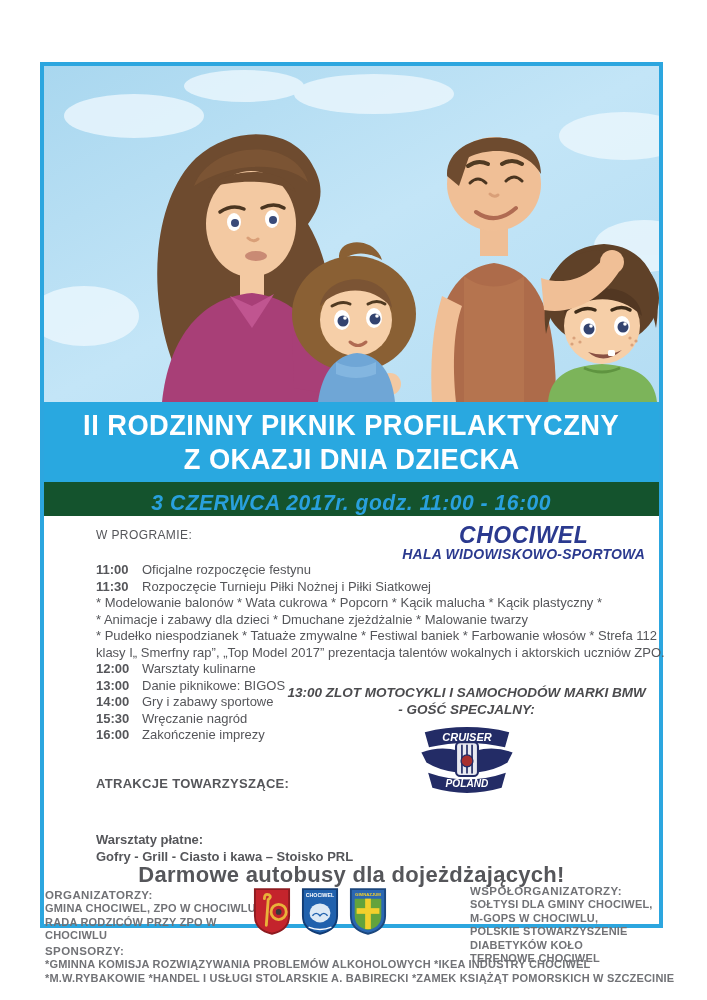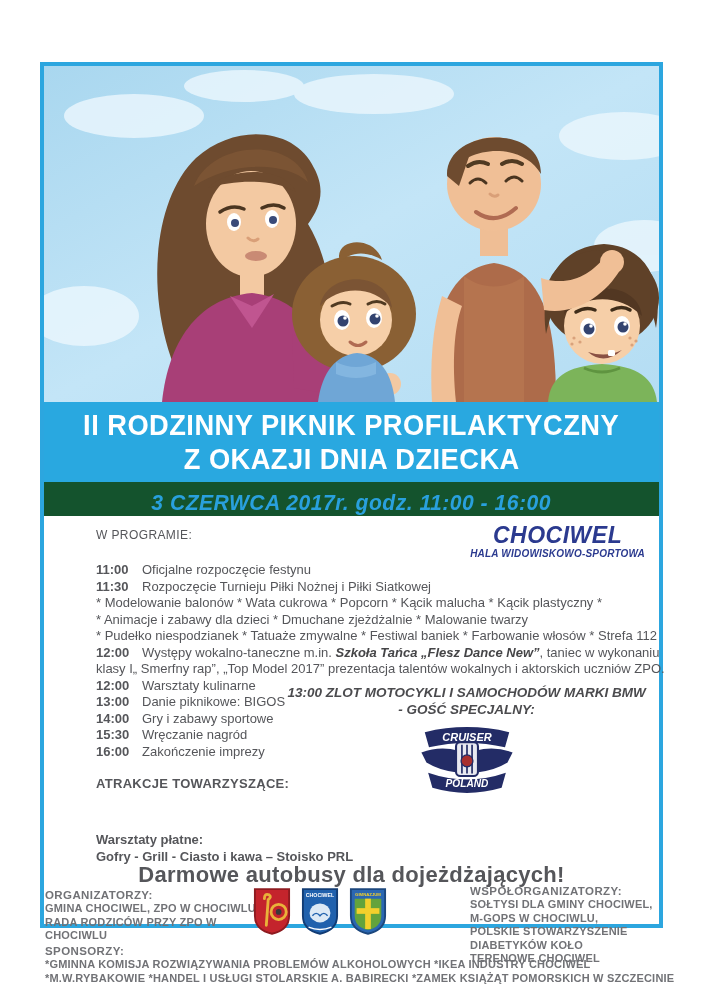--- a/index.html
+++ b/index.html
@@ -36,7 +36,7 @@
   .program-heading{position:absolute;left:52px;top:12px;font-size:12px;letter-spacing:.4px;color:#55565a;}
   .venue{position:absolute;right:14px;top:8px;text-align:center;color:#2b3a8f;font-style:italic;font-weight:700;}
   .venue-city{font-size:23px;letter-spacing:.5px;line-height:22px;}
-  .venue-hall{font-size:10px;letter-spacing:.2px;line-height:16px;}
+  .venue-hall{font-size:14px;letter-spacing:.2px;line-height:16px;}
   .program-list{position:absolute;left:52px;top:46px;width:550px;}
   .prog-row{line-height:16.5px;white-space:nowrap;color:#55565a;}
   .prog-row .time{display:inline-block;width:46px;font-weight:700;}

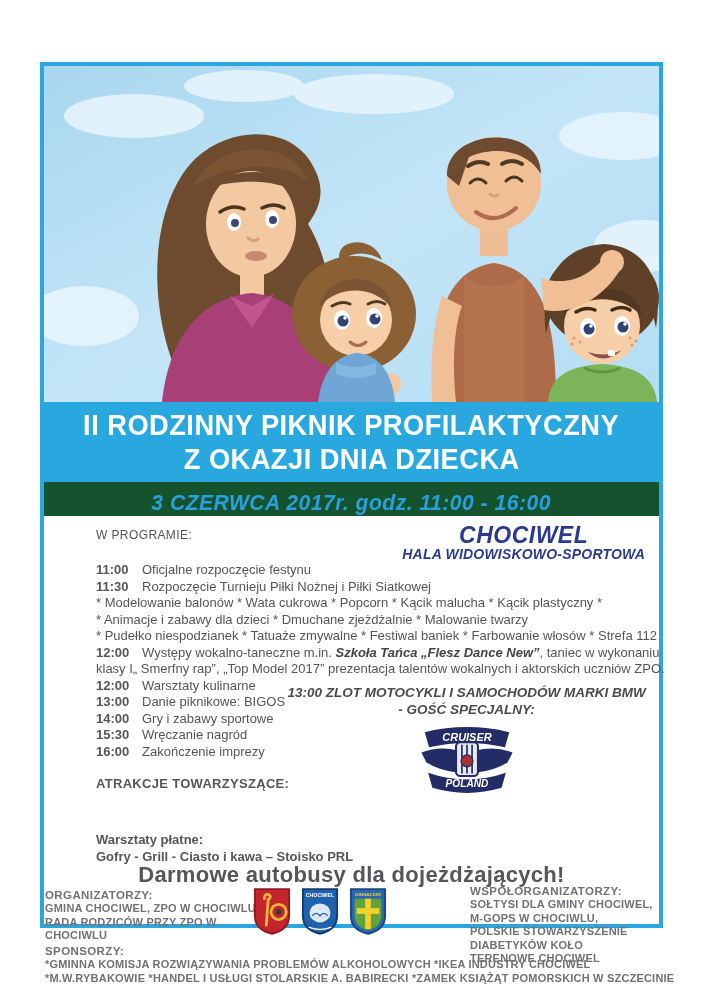--- a/index.html
+++ b/index.html
@@ -196,7 +196,6 @@
         <div class="prog-row"><span class="txt">* Modelowanie balonów * Wata cukrowa * Popcorn * Kącik malucha * Kącik plastyczny *</span></div>
         <div class="prog-row"><span class="txt">* Animacje i zabawy dla dzieci *  Dmuchane zjeżdżalnie * Malowanie twarzy</span></div>
         <div class="prog-row"><span class="txt">* Pudełko niespodzianek * Tatuaże zmywalne * Festiwal  baniek *  Farbowanie  włosów * Strefa 112</span></div>
-        <div class="prog-row"><span class="time">12:00</span><span class="txt"><span>Występy wokalno-taneczne m.in. </span><b class="em">Szkoła Tańca „Flesz Dance New”</b><span>, taniec  w wykonaniu</span></span></div>
         <div class="prog-row"><span class="txt">klasy I„ Smerfny rap”, „Top Model 2017” prezentacja talentów wokalnych i aktorskich uczniów ZPO.</span></div>
         <div class="prog-row"><span class="time">12:00</span><span class="txt">Warsztaty kulinarne</span></div>
         <div class="prog-row"><span class="time">13:00</span><span class="txt">Danie piknikowe: BIGOS</span></div>

